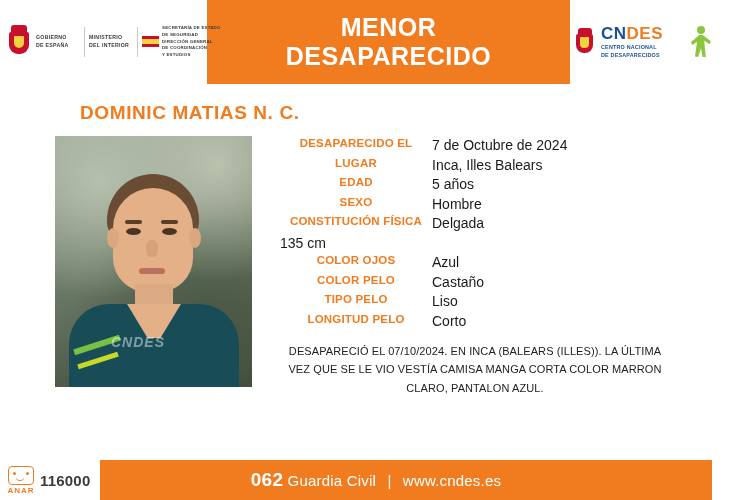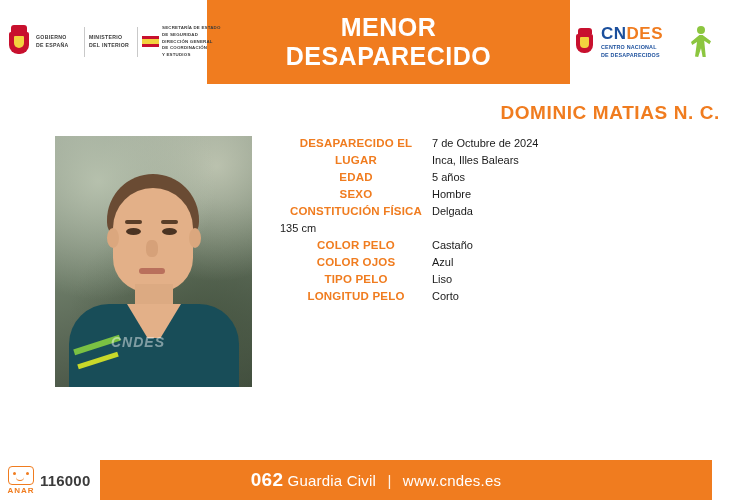--- a/index.html
+++ b/index.html
@@ -206,7 +206,7 @@
     padding: 0;
   }
   .name {
-    text-align: right;
+    text-align: left;
     color: #f07c1f;
     font-weight: bold;
     font-size: 19px;

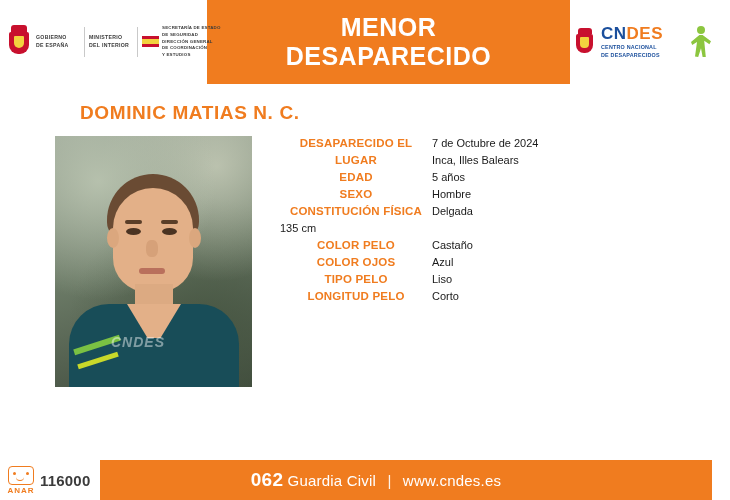--- a/index.html
+++ b/index.html
@@ -358,7 +358,7 @@
   }
   .detail-value {
     color: #1a1a1a;
-    font-size: 11px;
+    font-size: 14px;
   }
   .description {
     margin-top: 14px;

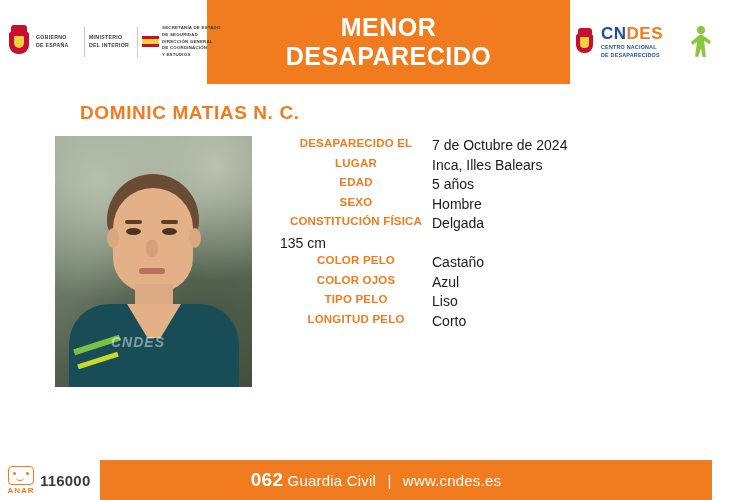--- a/index.html
+++ b/index.html
@@ -566,12 +566,12 @@
           <div class="detail-value">135 cm</div>
         </div>
         <div class="detail-row">
+          <div class="detail-label">COLOR OJOS</div>
+          <div class="detail-value">Azul</div>
+        </div>
+        <div class="detail-row">
           <div class="detail-label">COLOR PELO</div>
           <div class="detail-value">Castaño</div>
-        </div>
-        <div class="detail-row">
-          <div class="detail-label">COLOR OJOS</div>
-          <div class="detail-value">Azul</div>
         </div>
         <div class="detail-row">
           <div class="detail-label">TIPO PELO</div>

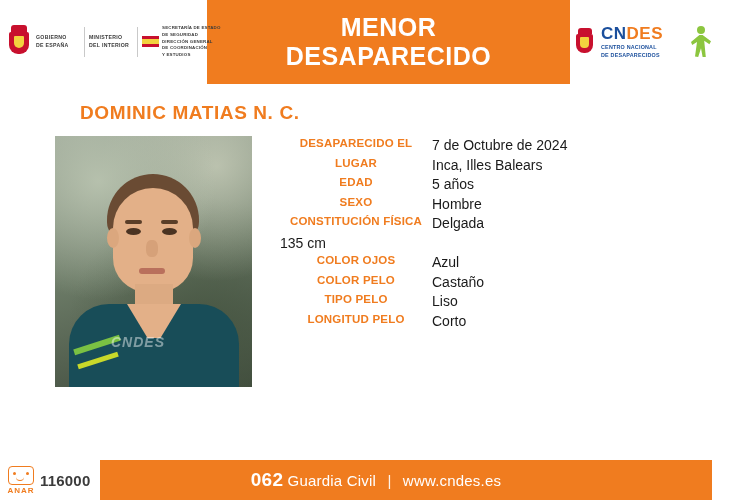--- a/index.html
+++ b/index.html
@@ -582,6 +582,7 @@
           <div class="detail-value">Corto</div>
         </div>
 
+        <div class="description">DESAPARECIÓ EL 07/10/2024.  EN INCA (BALEARS (ILLES)). LA ÚLTIMA VEZ QUE SE LE VIO VESTÍA CAMISA MANGA CORTA COLOR MARRON CLARO, PANTALON AZUL.</div>
       </div>
     </div>
 

